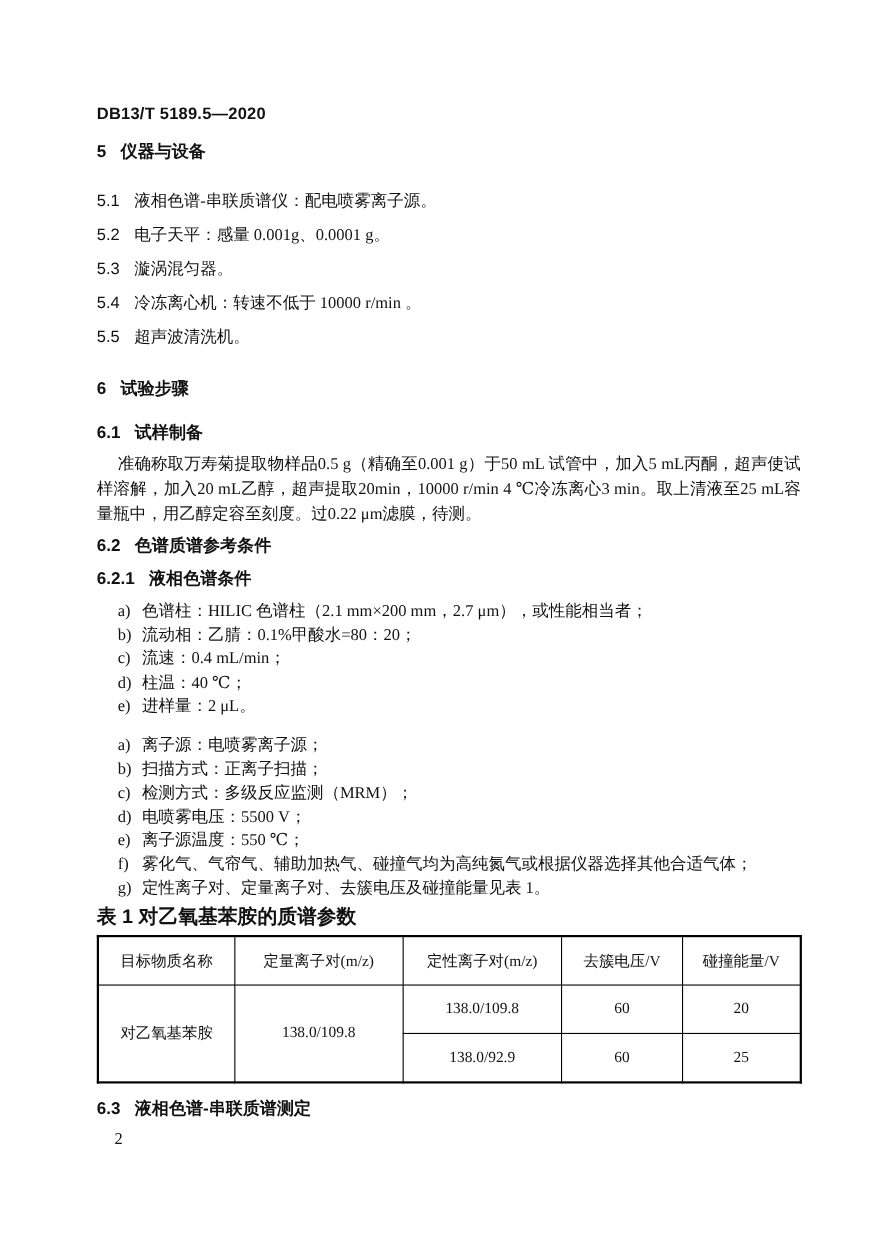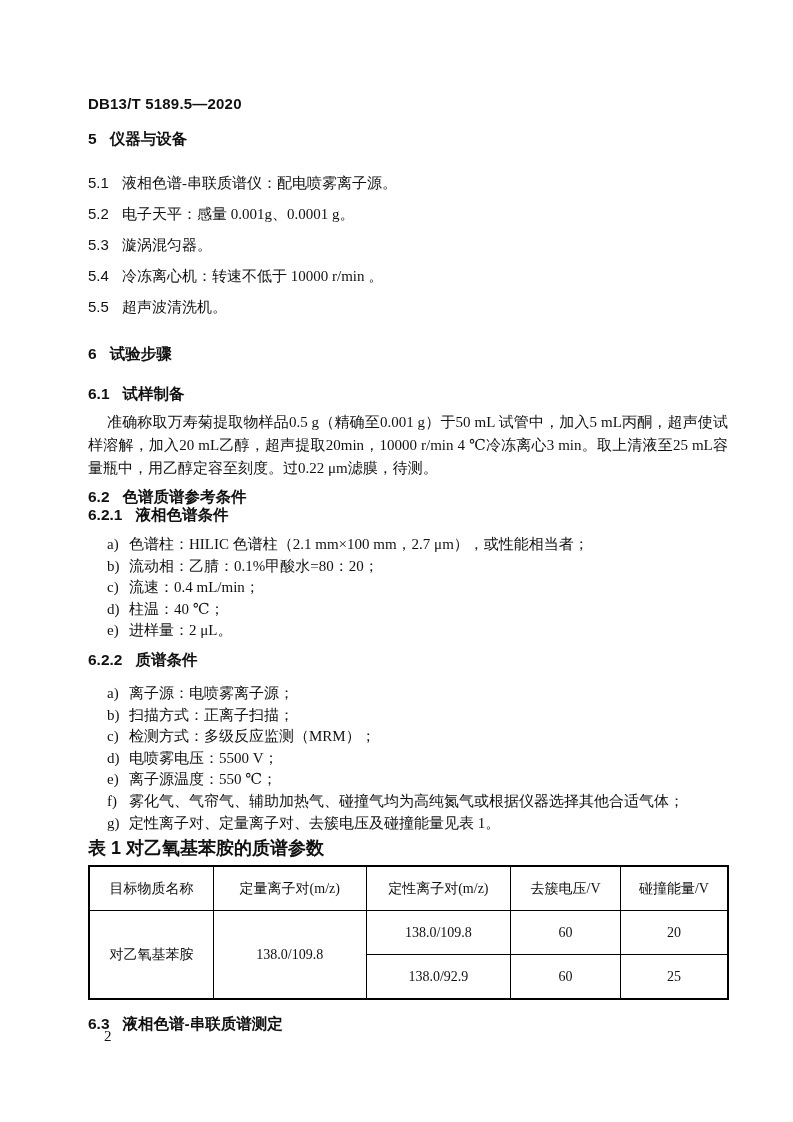--- a/index.html
+++ b/index.html
@@ -39,7 +39,7 @@
   .h-s61  { margin-top:22px; }
   .para   { margin:8px 0 0 0; line-height:23px; text-align:justify; text-indent:19px; }
   .h-s62  { margin-top:8px; }
-  .h-s621 { }
+  .h-s621 { margin-top:12px; }
   .h-s622 { margin-top:9px; }
   .h-s63  { margin-top:15px; }
   .list   { margin-top:10px; }

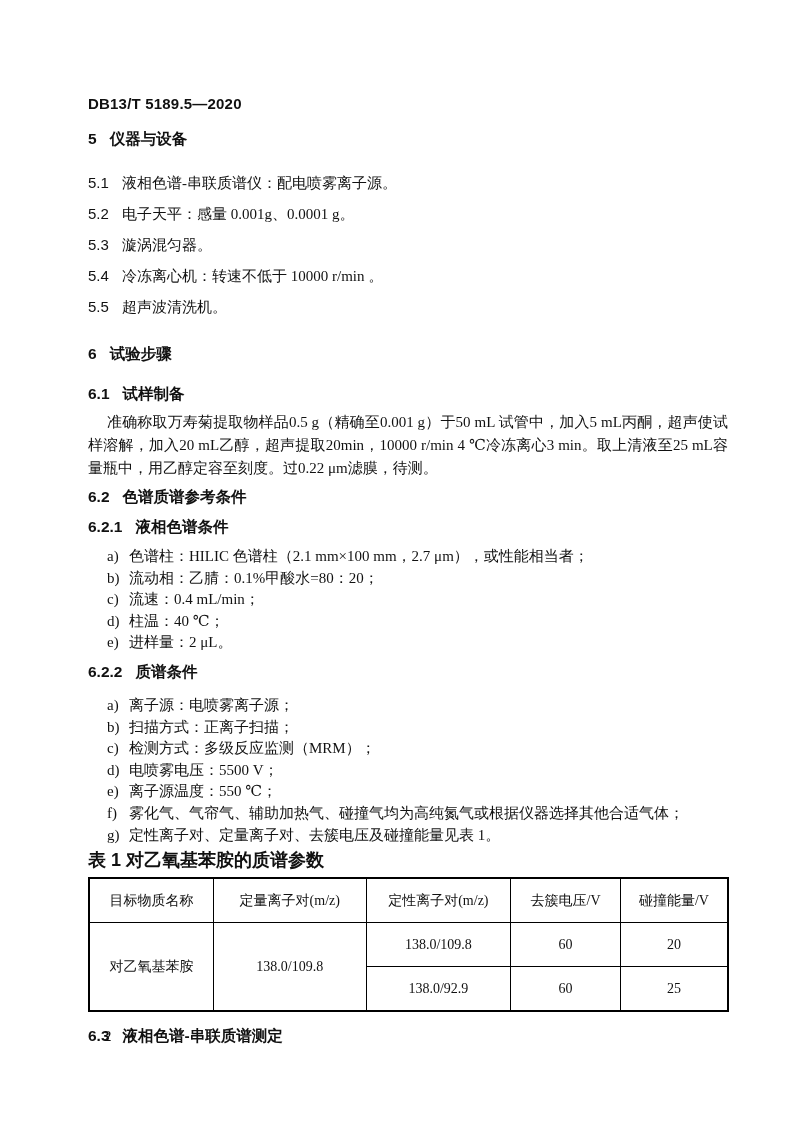--- a/index.html
+++ b/index.html
@@ -136,7 +136,7 @@
     <div class="list">
       <div class="li">
         <span class="li-marker">a)</span>
-        <span class="li-text">色谱柱：HILIC 色谱柱（2.1 mm×100 mm，2.7 μm），或性能相当者；</span>
+        <span class="li-text">色谱柱：HILIC 色谱柱（2.1 mm×200 mm，2.7 μm），或性能相当者；</span>
       </div>
       <div class="li">
         <span class="li-marker">b)</span>

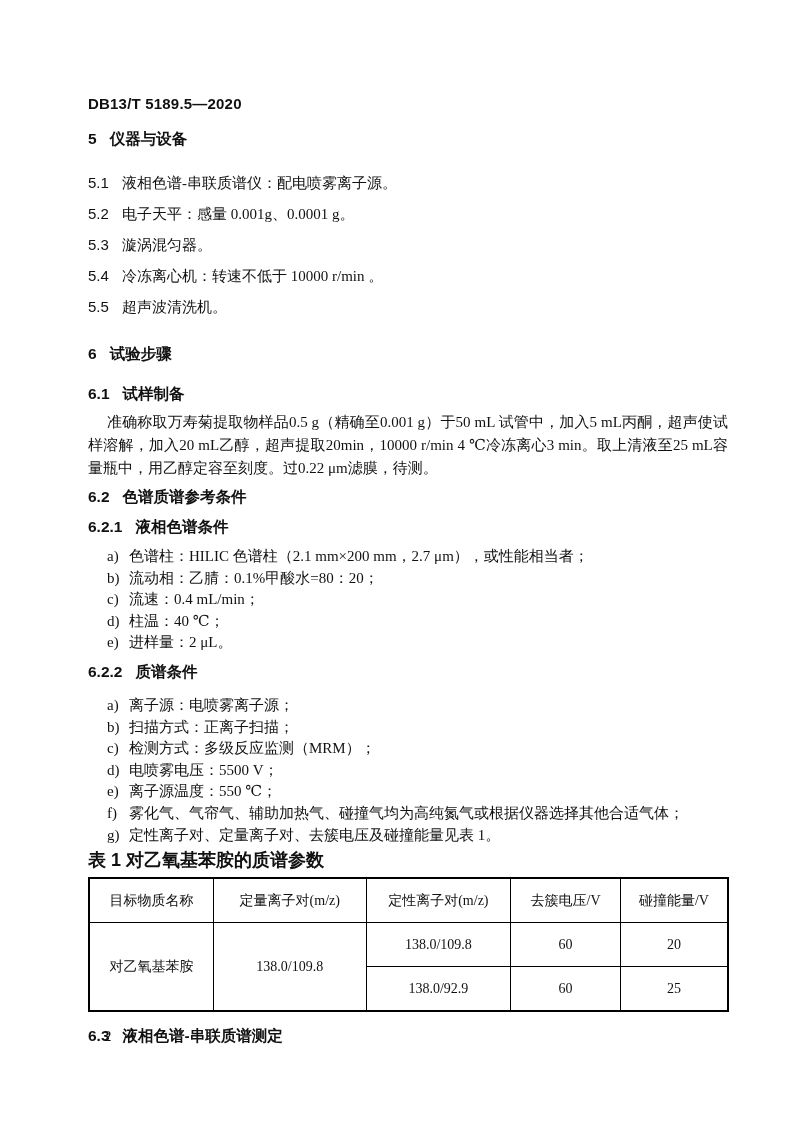--- a/index.html
+++ b/index.html
@@ -156,10 +156,6 @@
       </div>
     </div>
 
-    <div class="heading h-s622">
-      <span class="h-num">6.2.2</span>
-      <span class="h-title">质谱条件</span>
-    </div>
 
     <div class="list list-2">
       <div class="li">

